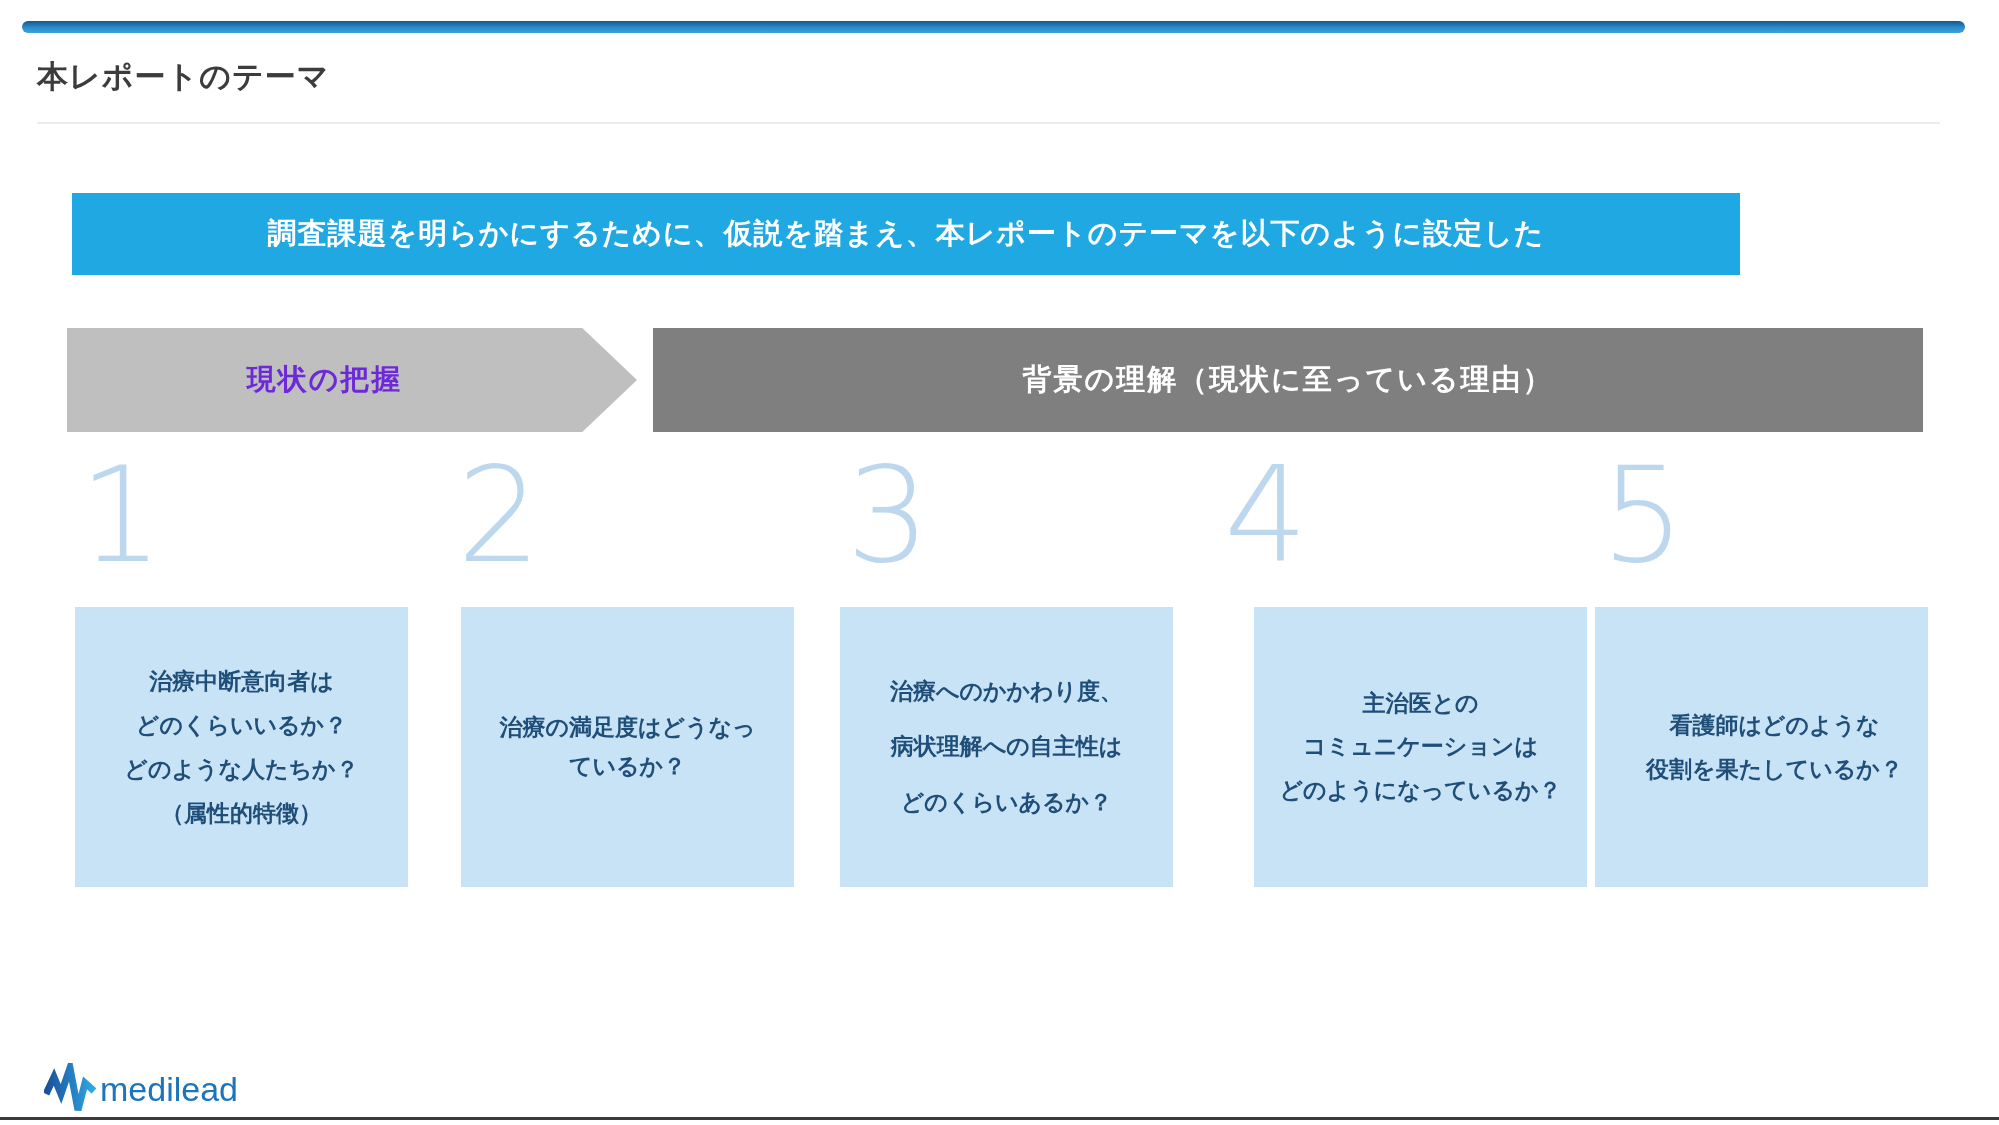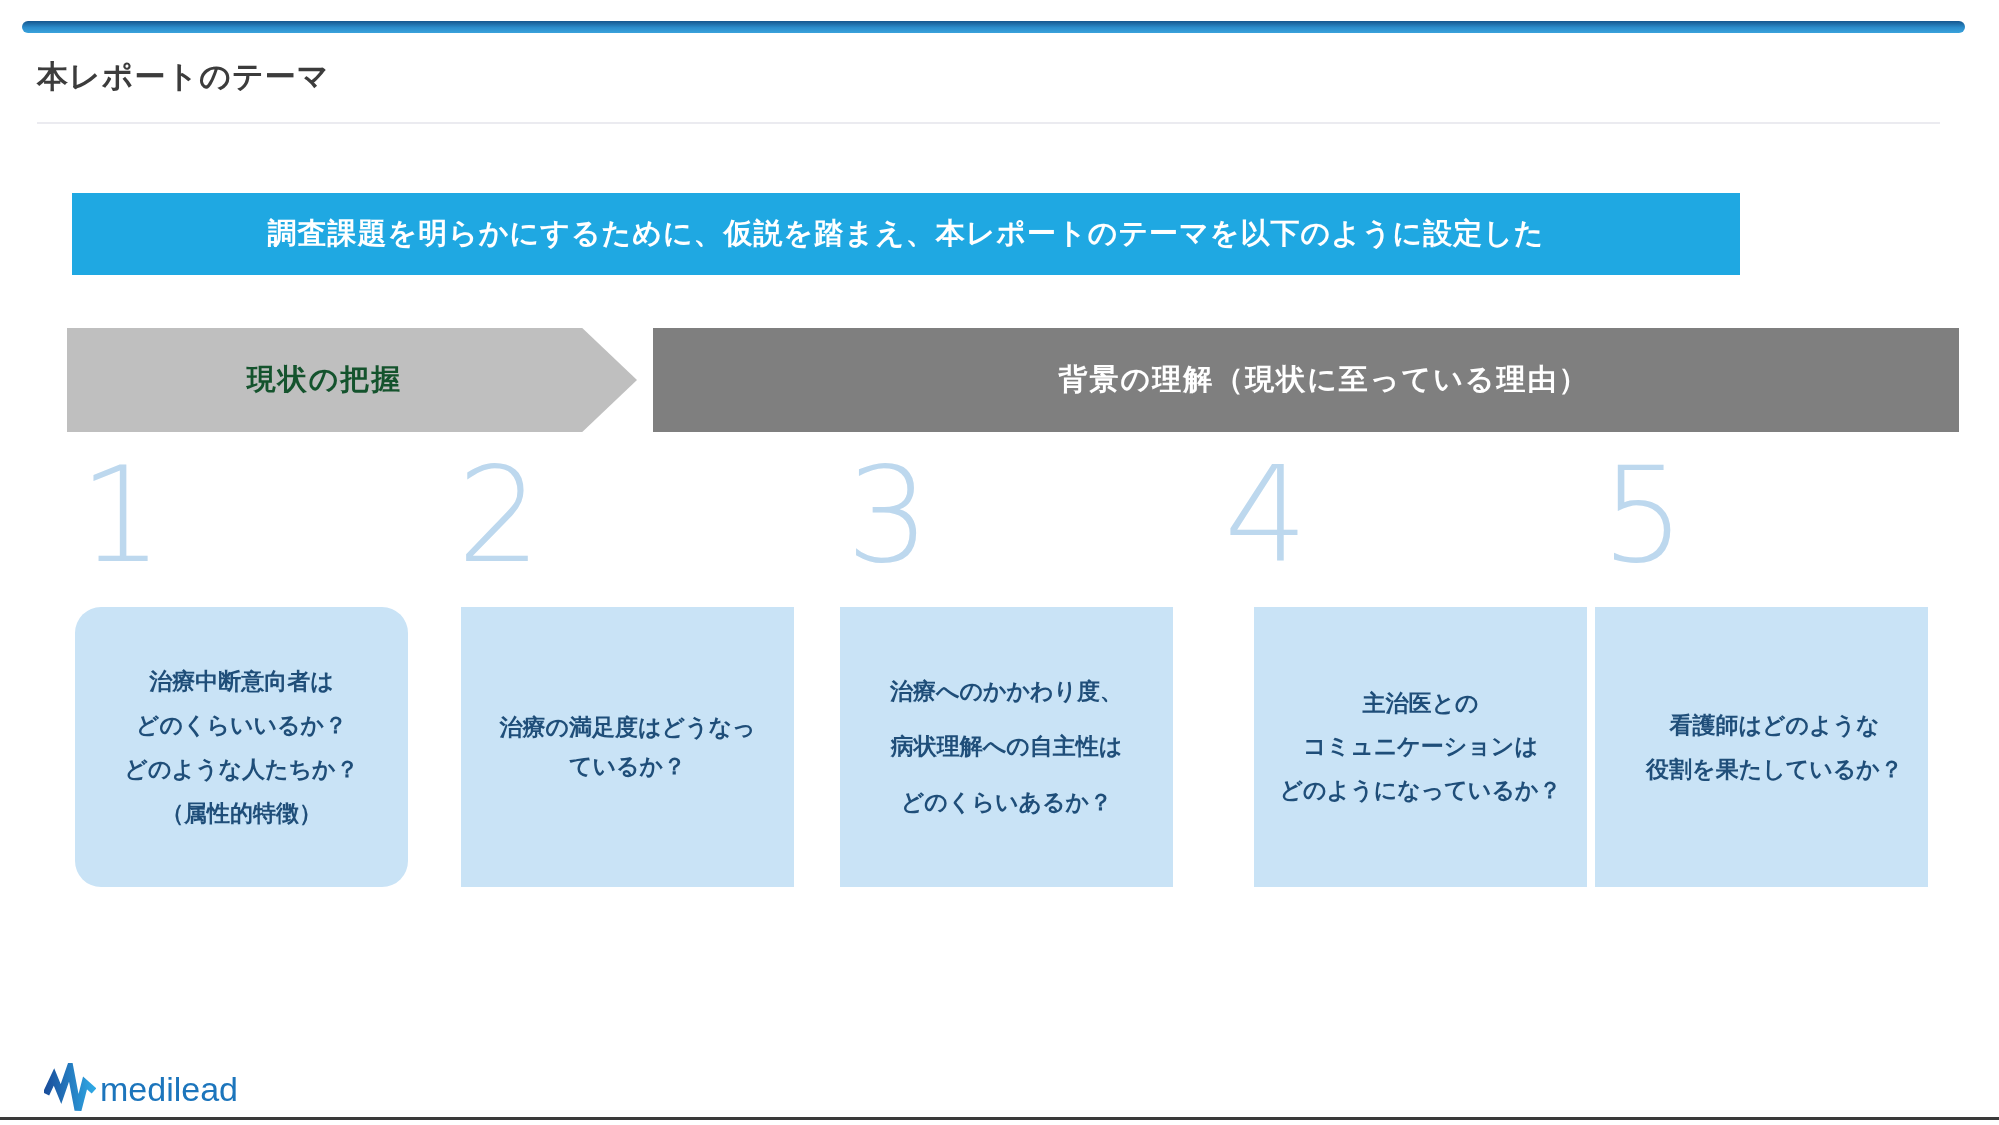--- a/index.html
+++ b/index.html
@@ -56,7 +56,7 @@
     clip-path:polygon(0 0,90.4% 0,100% 50%,90.4% 100%,0 100%);
     display:flex;align-items:center;justify-content:center;
     padding-right:55px;box-sizing:border-box;
-    color:#14532d;font-size:29px;font-weight:bold;letter-spacing:2px;
+    color:#6d28d9;font-size:29px;font-weight:bold;letter-spacing:2px;
   }
   .flow-bar{
     position:absolute;left:653px;top:328px;width:1270px;height:104px;

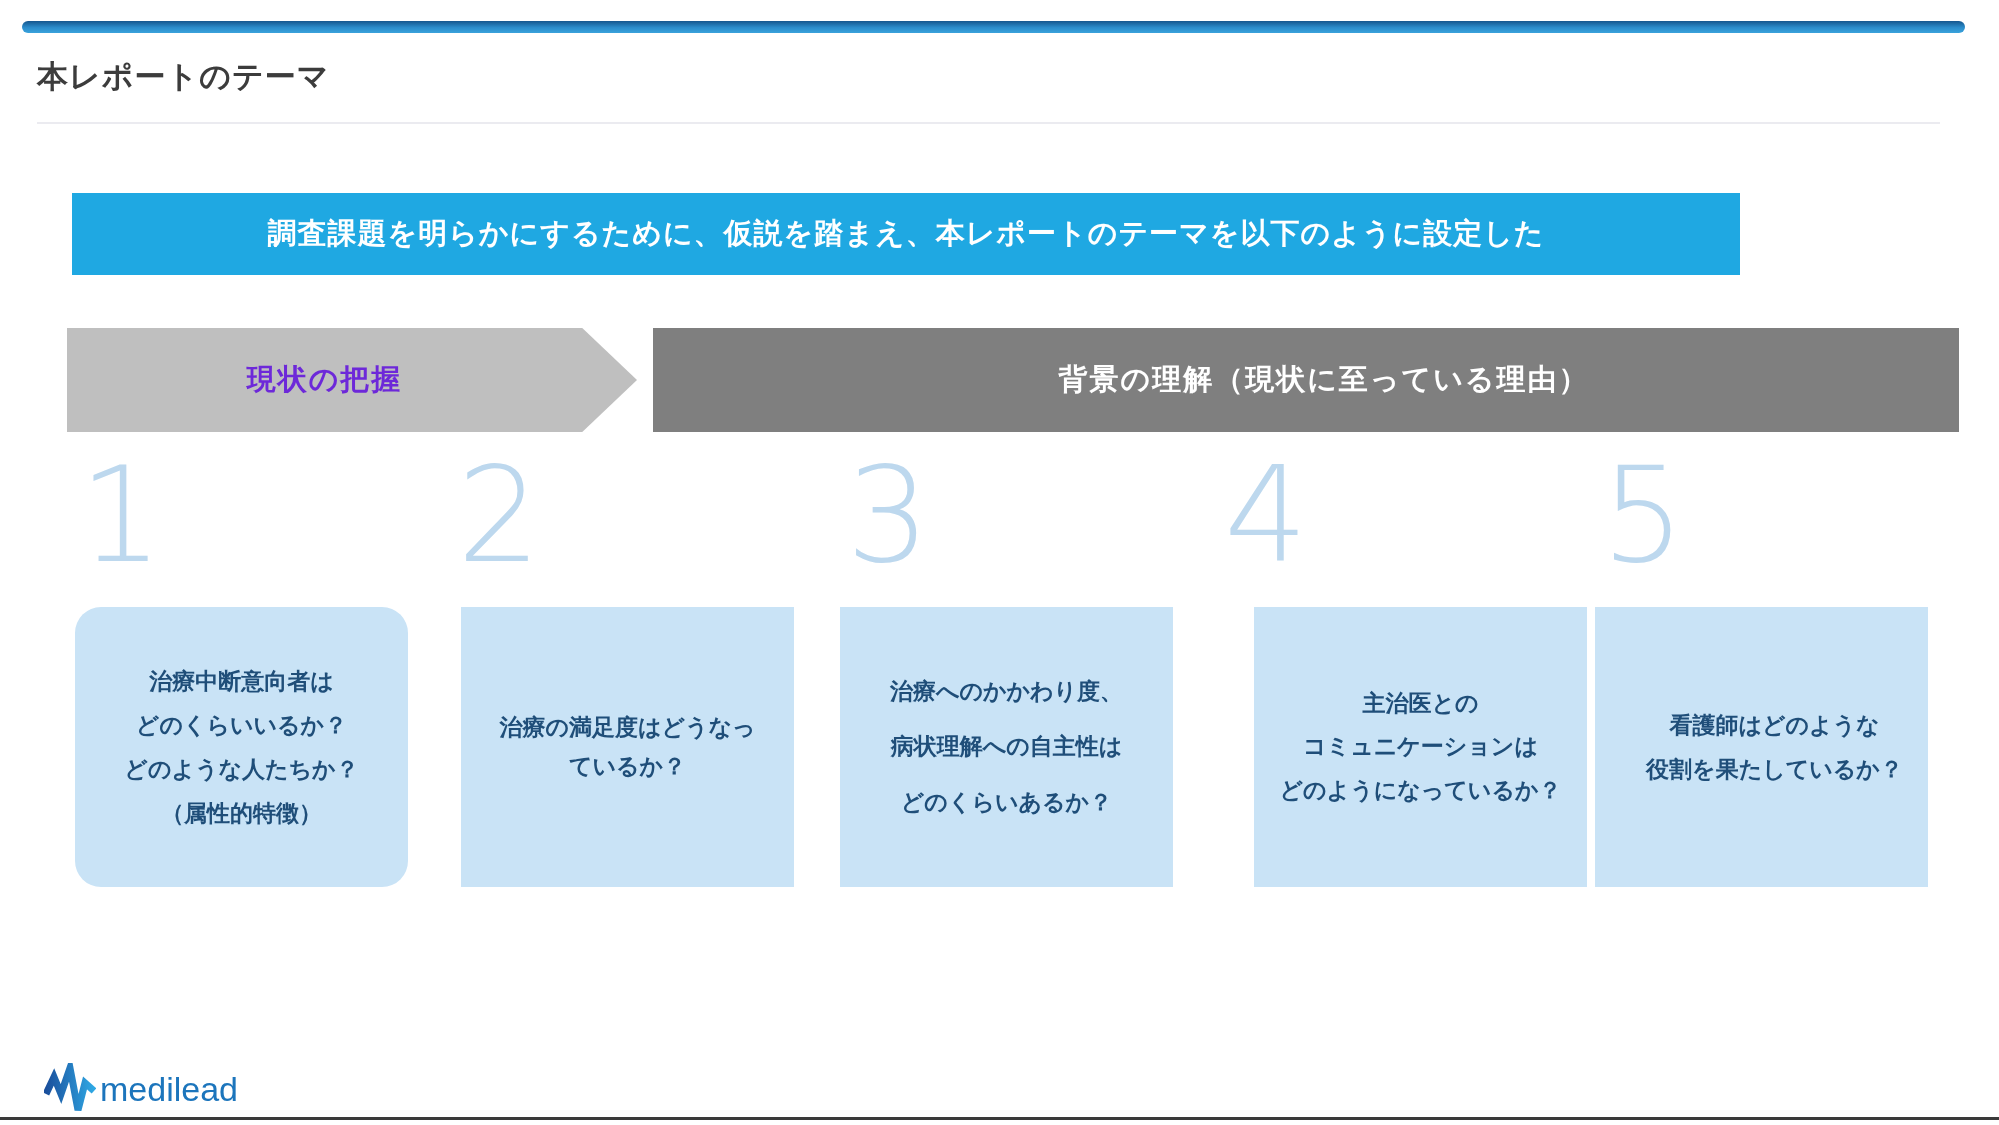--- a/index.html
+++ b/index.html
@@ -62,7 +62,7 @@
     position:absolute;left:653px;top:328px;width:1270px;height:104px;
     background:var(--dark_gray);
     display:flex;align-items:center;justify-content:center;
-    color:#ffffff;font-size:29px;font-weight:bold;letter-spacing:2px;padding-left:36px;
+    color:#ffffff;font-size:29px;font-weight:bold;letter-spacing:2px;
   }
   
   .theme-number{

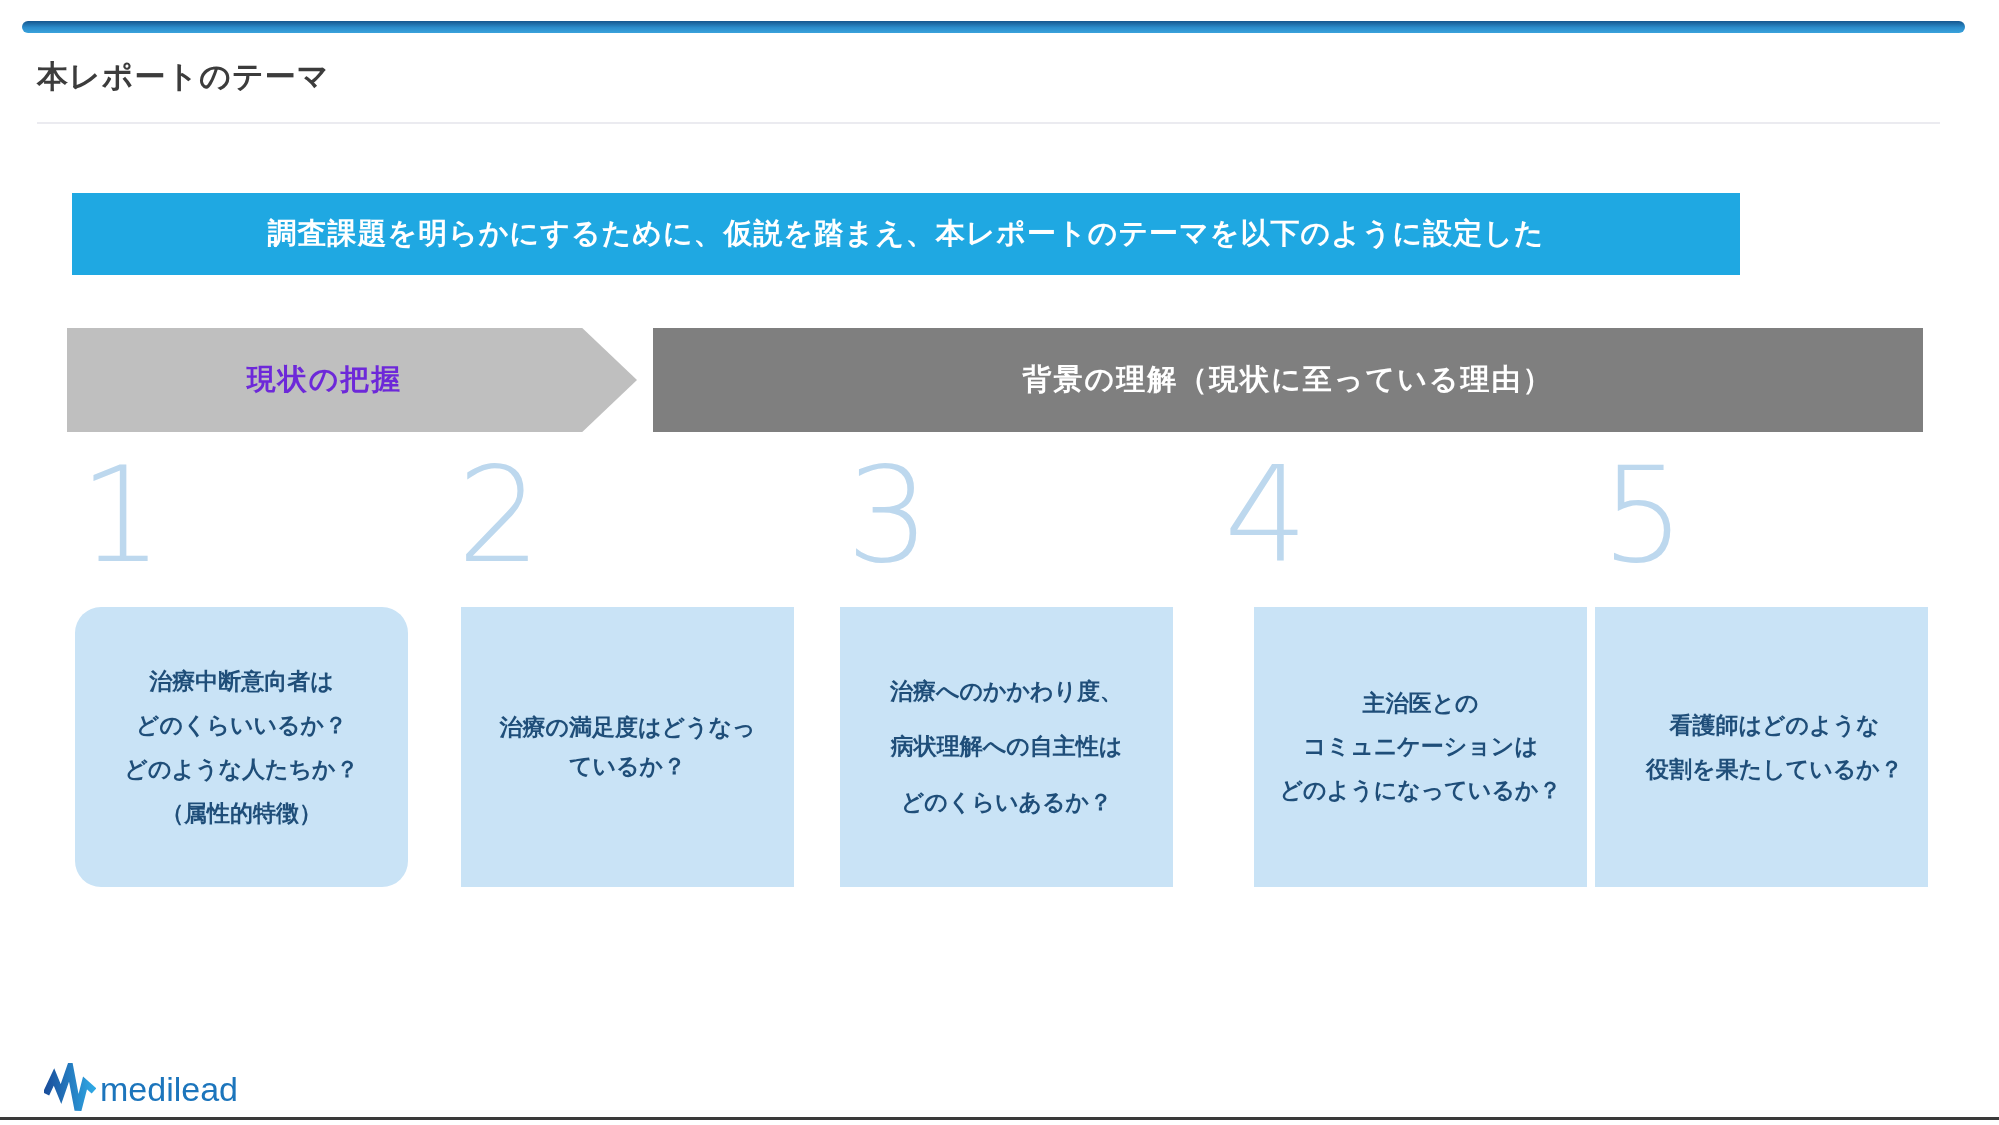--- a/index.html
+++ b/index.html
@@ -82,7 +82,7 @@
     color:var(--box_text);font-weight:bold;font-size:23px;
     box-sizing:border-box;padding:6px;
   }
-  .b1{left:75px;border-radius:26px;}  .b2{left:453px;margin-left:8px;} .b3{left:840px;} .b4{left:1218px;margin-left:36px;} .b5{left:1595px;padding-left:32px;}
+  .b1{left:75px;}  .b2{left:453px;margin-left:8px;} .b3{left:840px;} .b4{left:1218px;margin-left:36px;} .b5{left:1595px;padding-left:32px;}
   .box-text{white-space:pre-line;}
   .b1 .box-text{line-height:1.92;}
   .b2 .box-text{line-height:1.70;}

